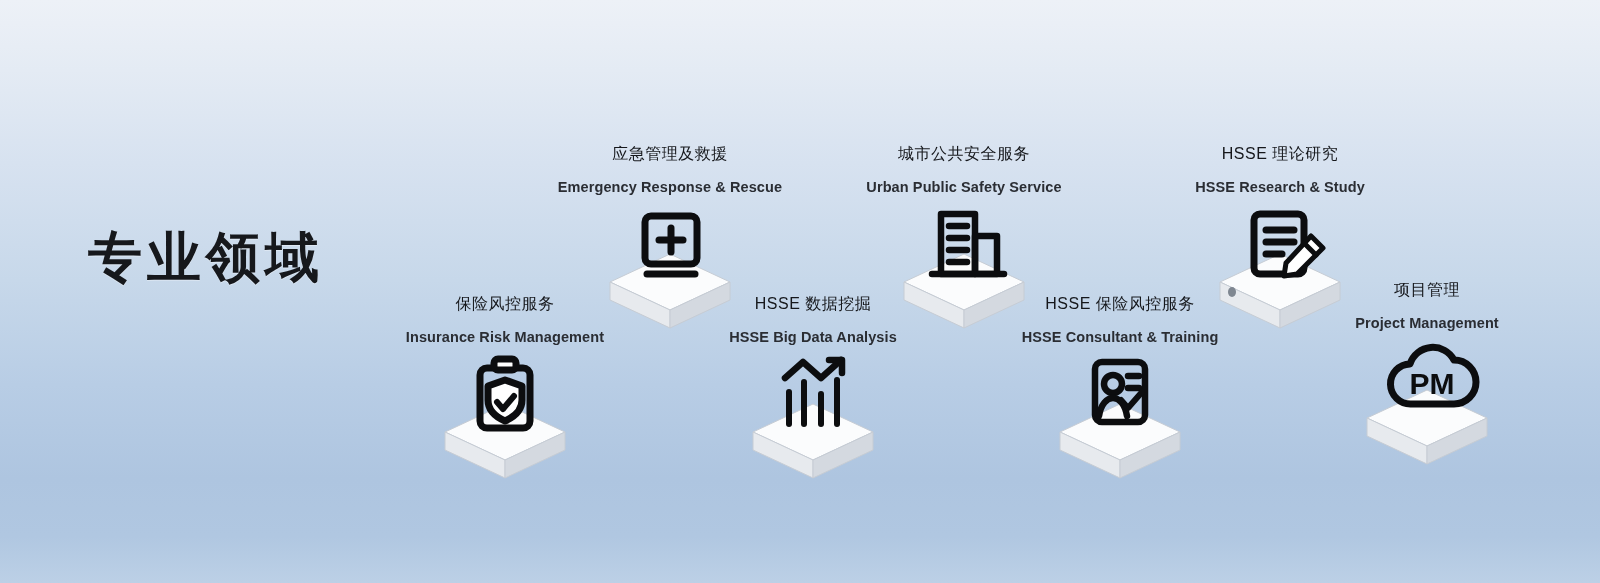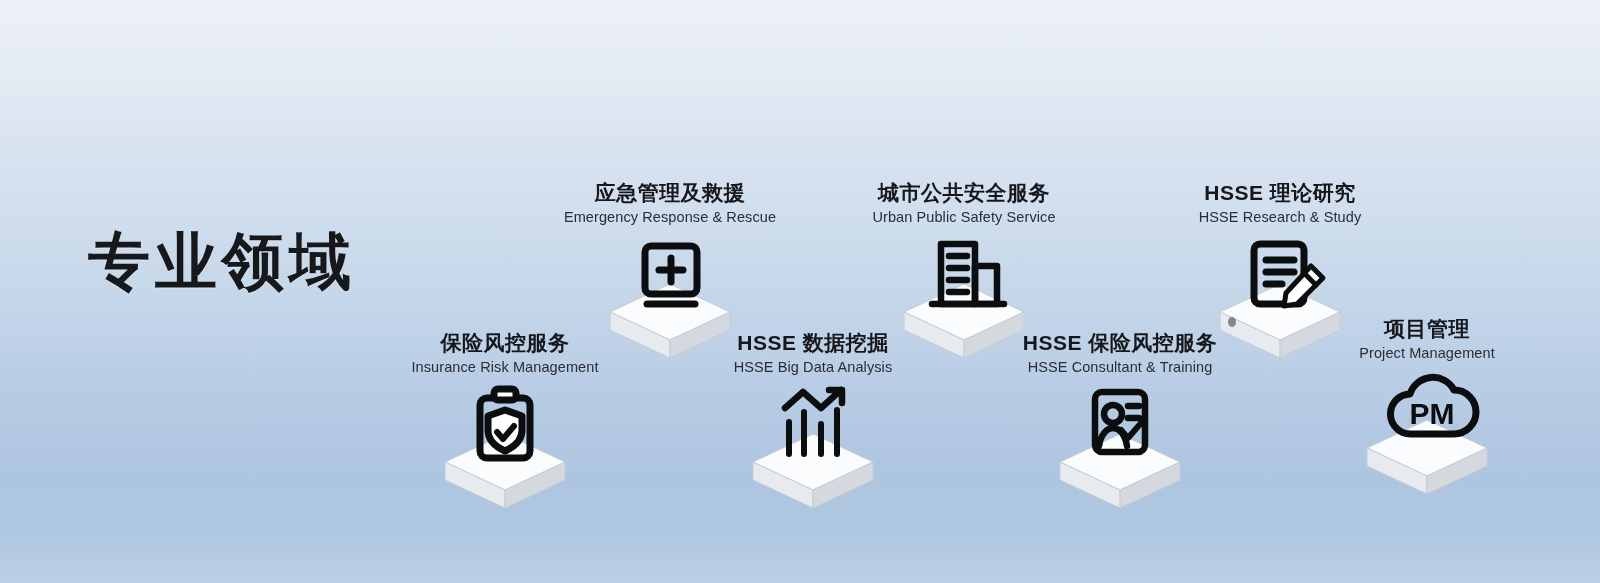--- a/index.html
+++ b/index.html
@@ -49,13 +49,12 @@
     text-align: center;
   }
   .item-title {
-    font-size: 21px;
-    font-weight: bold;
+    font-size: 16px;
+    font-weight: normal;
     color: #15171b;
     letter-spacing: 0.5px;
     line-height: 1.25;
     white-space: nowrap;
-    margin-top: 36px;
   }
   .item-sub {
     font-size: 14.5px;

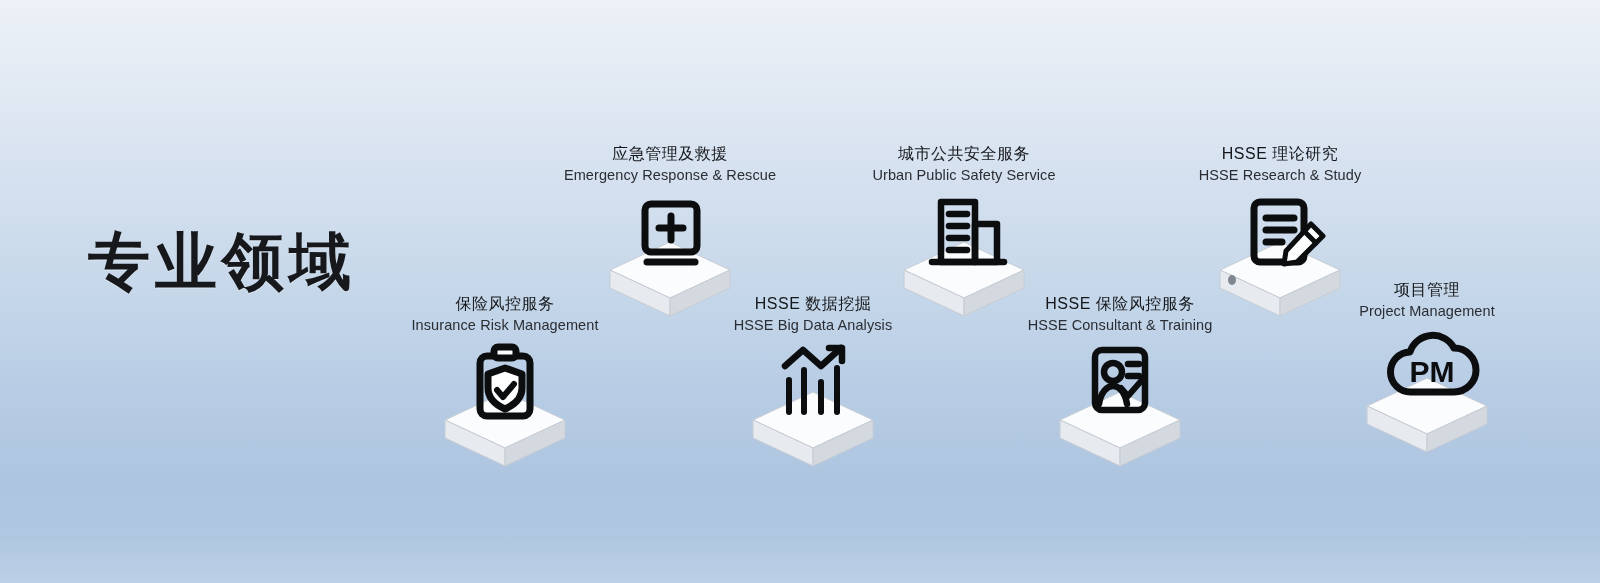--- a/index.html
+++ b/index.html
@@ -58,11 +58,11 @@
   }
   .item-sub {
     font-size: 14.5px;
-    font-weight: normal;
+    font-weight: bold;
     color: #2a2d33;
     letter-spacing: 0.1px;
     line-height: 1.35;
-    margin-top: 2px;
+    margin-top: 14px;
     white-space: nowrap;
   }
   .item-visual {

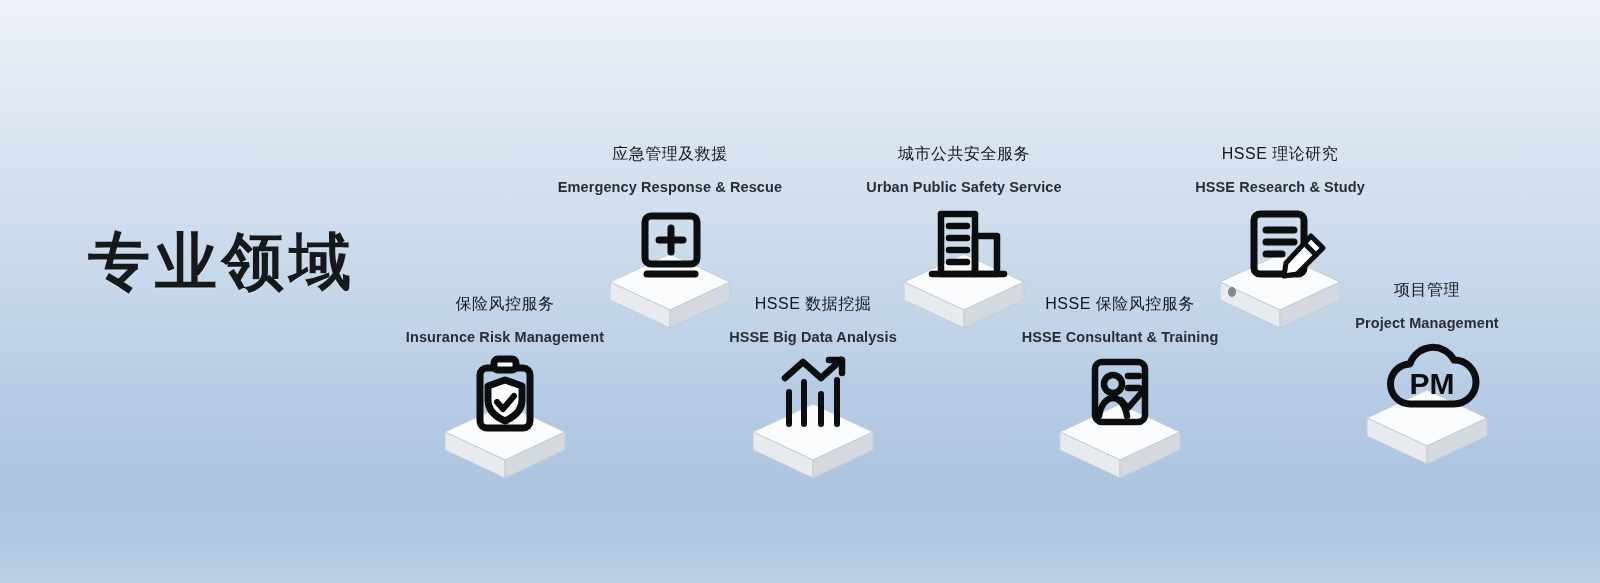--- a/index.html
+++ b/index.html
@@ -33,7 +33,7 @@
     position: absolute;
     left: 88px;
     top: 228px;
-    font-size: 62px;
+    font-size: 54px;
     font-weight: bold;
     color: #16181c;
     letter-spacing: 5px;

